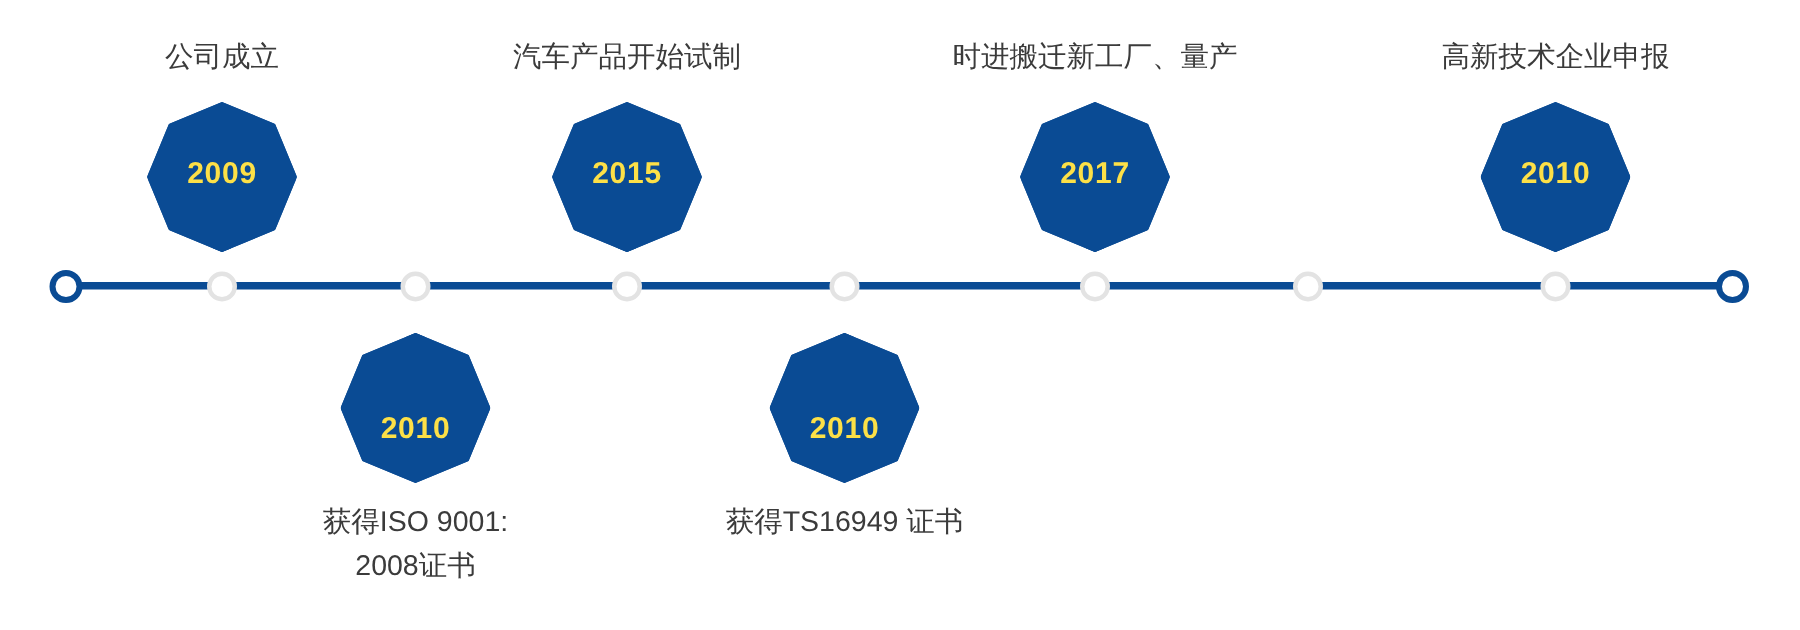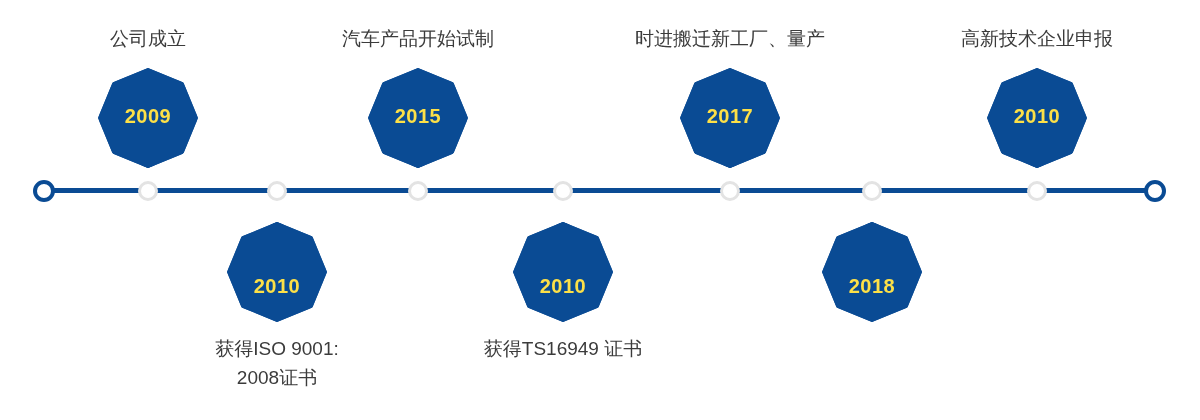--- a/index.html
+++ b/index.html
@@ -190,11 +190,6 @@
   </div>
   <div class="label bottom" style="left:563px">获得TS16949 证书</div>
 
-  <div class="pin down" style="left:872px">
-    <div class="pin-tip"></div>
-    <div class="pin-body"></div>
-    <div class="pin-year">2018</div>
-  </div>
 
 </div>
 

